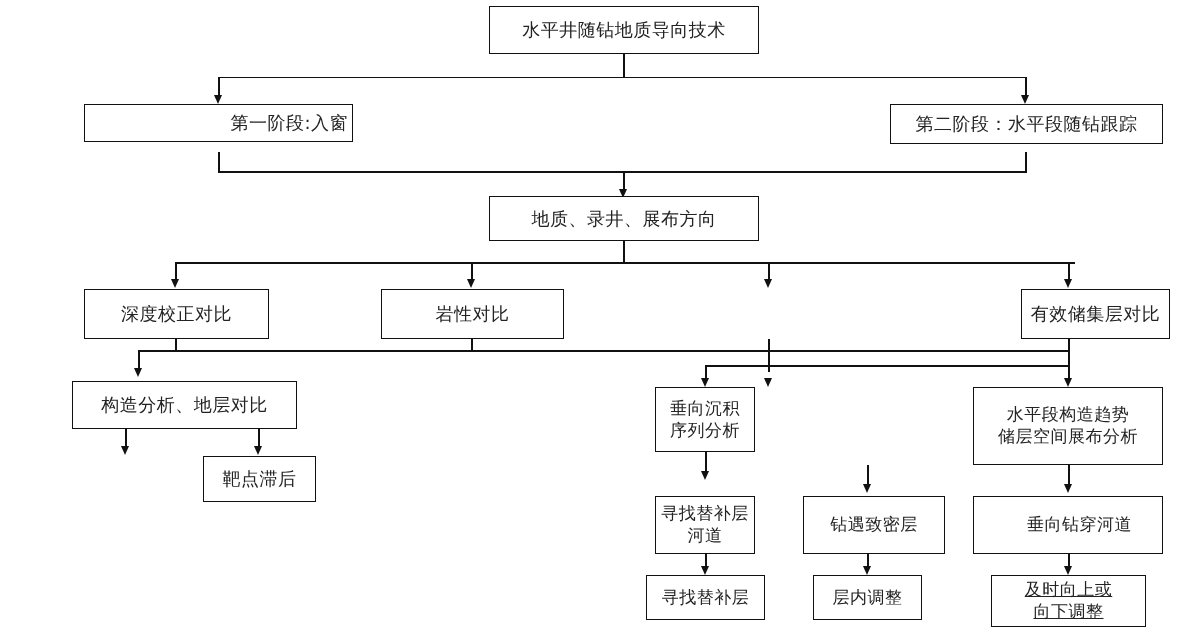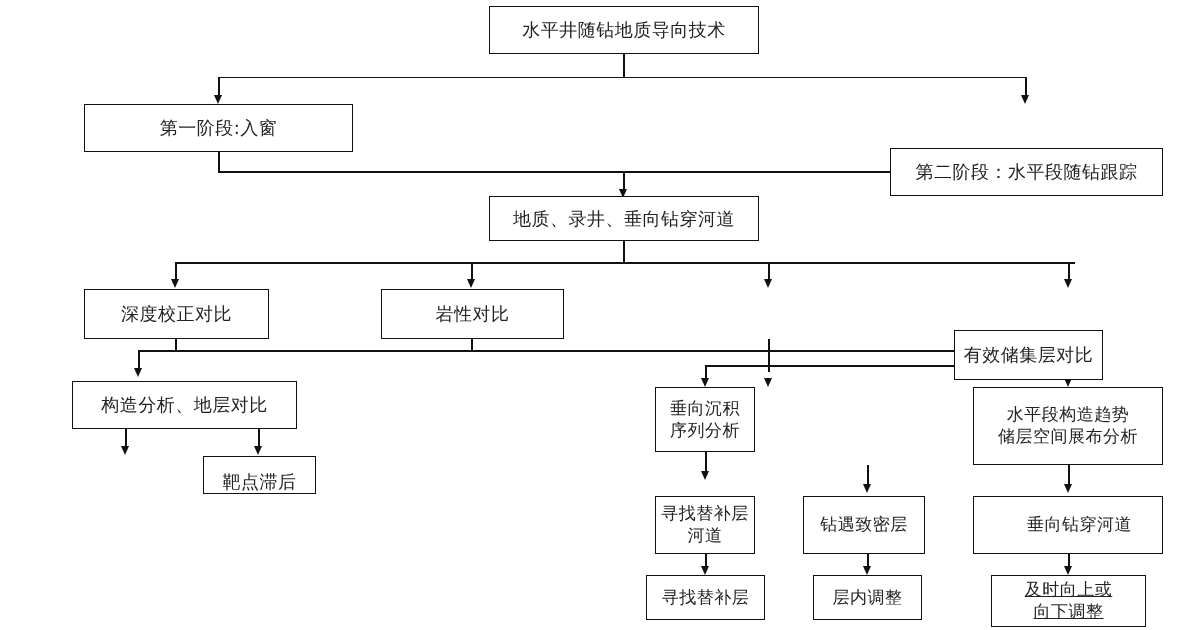--- a/index.html
+++ b/index.html
@@ -67,7 +67,7 @@
   <div class="ln v" style="left:1025px;top:76.5px;width:1.6px;height:21px;"></div>
   <div class="arrow" style="left:1021.3px;top:95px;"></div>
 
-  <div class="box t18" style="left:84px;top:104px;width:269px;height:48px;">
+  <div class="box t18" style="left:84px;top:104px;width:269px;height:38px;justify-content:flex-end;">
     <span>第一阶段:入窗</span>
   </div>
   <div class="box t18" style="left:890px;top:104px;width:273px;height:48px;margin-top:44px;">

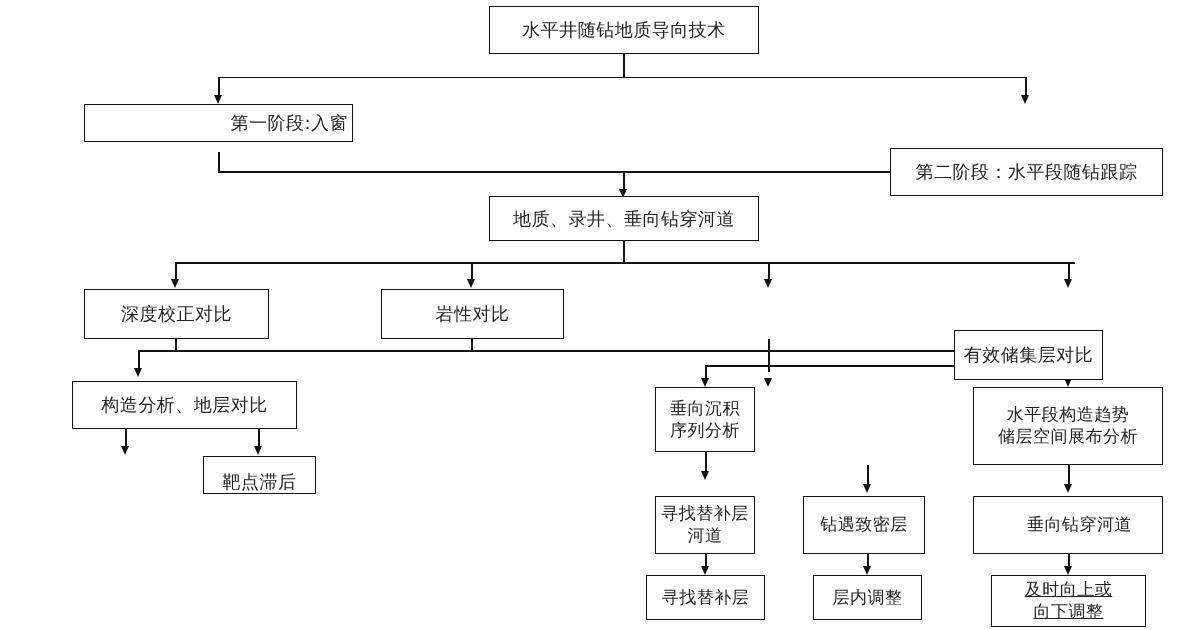--- a/index.html
+++ b/index.html
@@ -70,7 +70,7 @@
   <div class="box t18" style="left:84px;top:104px;width:269px;height:38px;justify-content:flex-end;">
     <span>第一阶段:入窗</span>
   </div>
-  <div class="box t18" style="left:890px;top:104px;width:273px;height:48px;margin-top:44px;">
+  <div class="box t18" style="left:890px;top:104px;width:273px;height:40px;">
     <span>第二阶段：水平段随钻跟踪</span>
   </div>
 

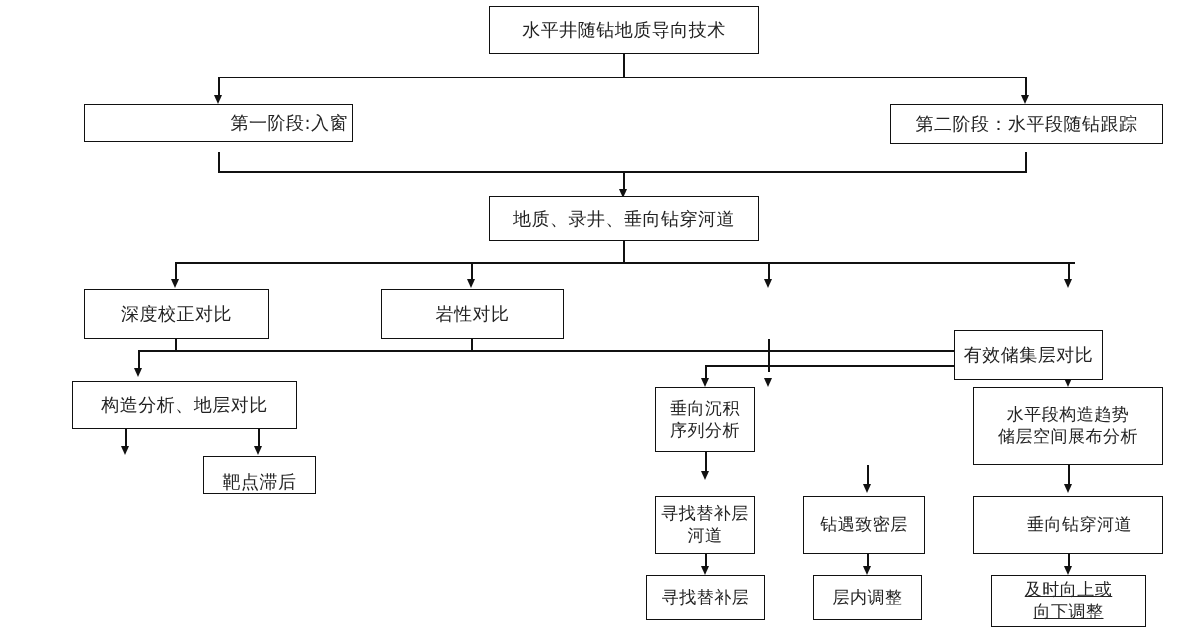--- a/index.html
+++ b/index.html
@@ -81,7 +81,7 @@
   <div class="arrow" style="left:619.3px;top:189px;"></div>
 
   <div class="box t18" style="left:489px;top:196px;width:270px;height:45px;">
-    <span>地质、录井、垂向钻穿河道</span>
+    <span>地质、录井、展布方向</span>
   </div>
 
   <div class="ln v" style="left:623px;top:241px;width:1.6px;height:22px;"></div>

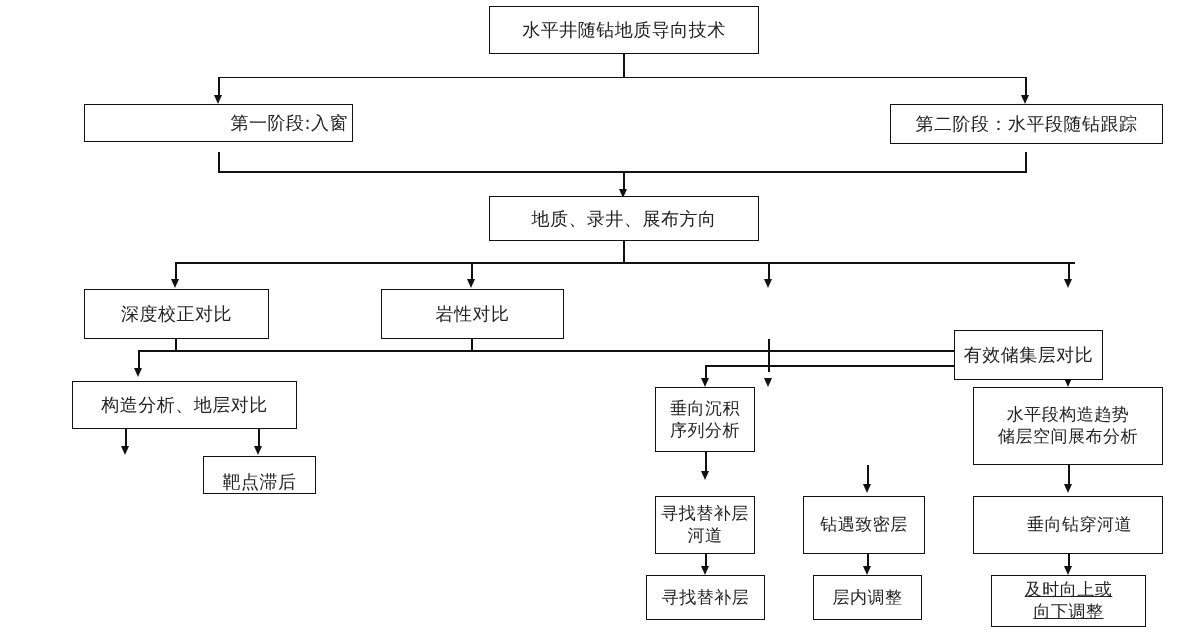--- a/index.html
+++ b/index.html
@@ -105,7 +105,7 @@
   <div class="box t18" style="left:84px;top:289px;width:185px;height:50px;">
     <span>深度校正对比</span>
   </div>
-  <div class="box t18" style="left:954px;top:289px;width:149px;height:50px;margin-top:41px;">
+  <div class="box t18" style="left:1021px;top:289px;width:149px;height:50px;">
     <span>有效储集层对比</span>
   </div>
 

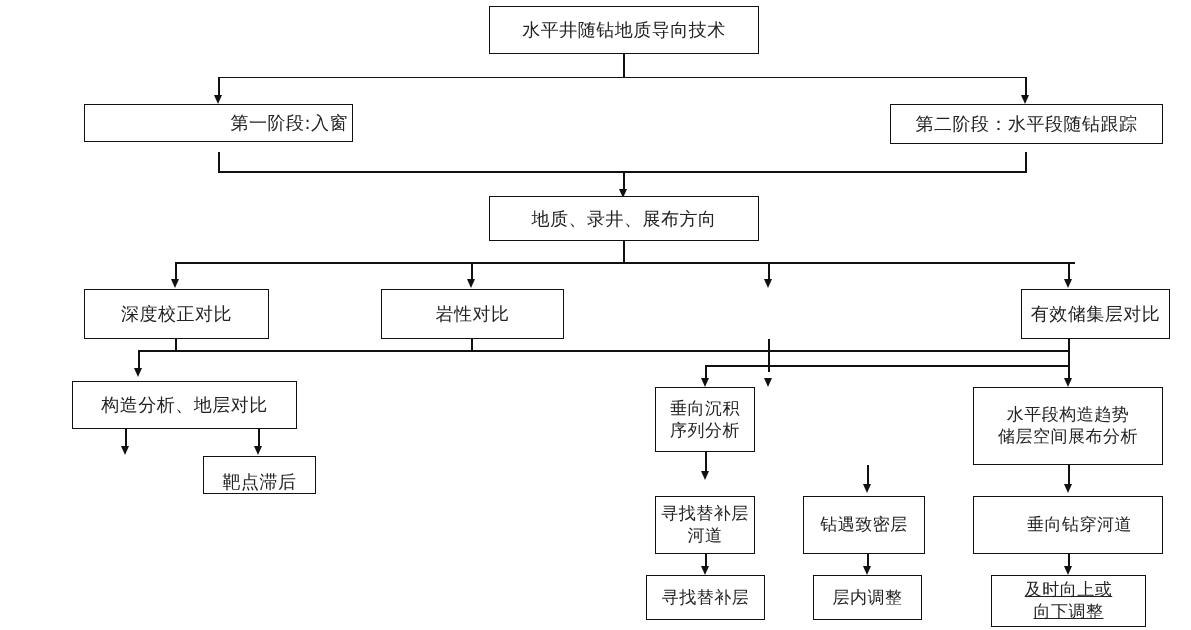--- a/index.html
+++ b/index.html
@@ -139,7 +139,7 @@
   <div class="ln v" style="left:258px;top:429px;width:1.6px;height:20px;"></div>
   <div class="arrow" style="left:254.3px;top:446px;"></div>
 
-  <div class="box t18" style="left:203px;top:456px;width:113px;height:38px;align-items:flex-end;">
+  <div class="box t18" style="left:203px;top:456px;width:113px;height:46px;">
     <span>靶点滞后</span>
   </div>
 

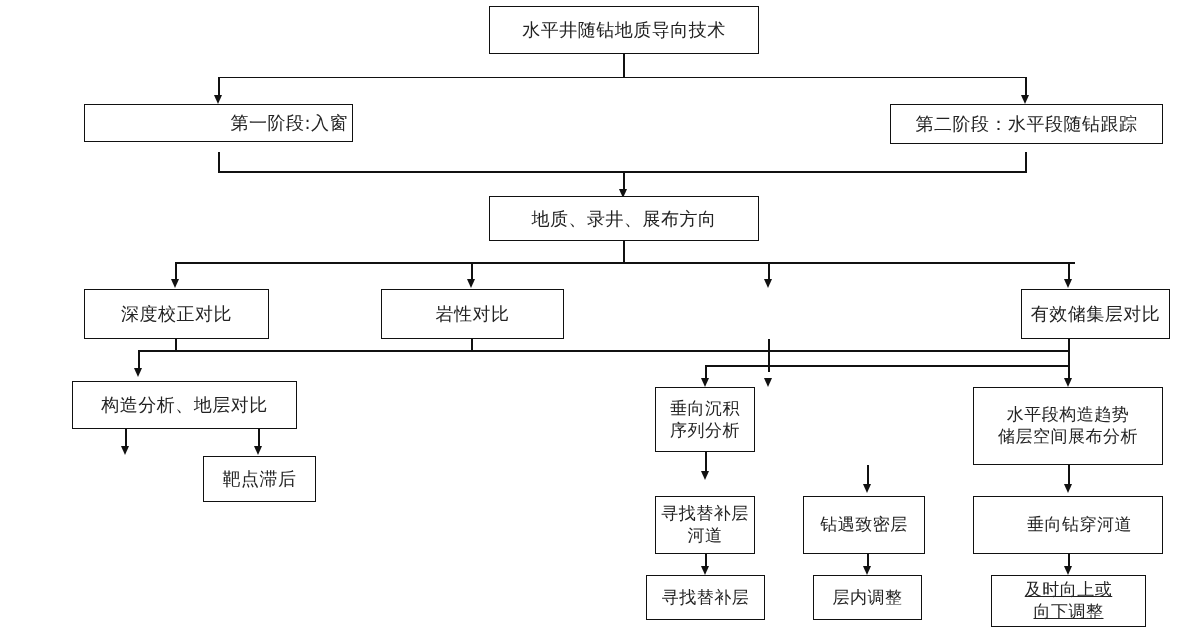--- a/index.html
+++ b/index.html
@@ -161,7 +161,7 @@
 
   <div class="ln v" style="left:867px;top:465px;width:1.6px;height:22px;"></div>
   <div class="arrow" style="left:863.3px;top:484px;"></div>
-  <div class="box t17" style="left:803px;top:496px;width:122px;height:58px;text-align:right;">
+  <div class="box t17" style="left:803px;top:496px;width:142px;height:58px;text-align:right;">
     <span>钻遇致密层</span>
   </div>
   <div class="ln v" style="left:867px;top:554px;width:1.6px;height:15px;"></div>

